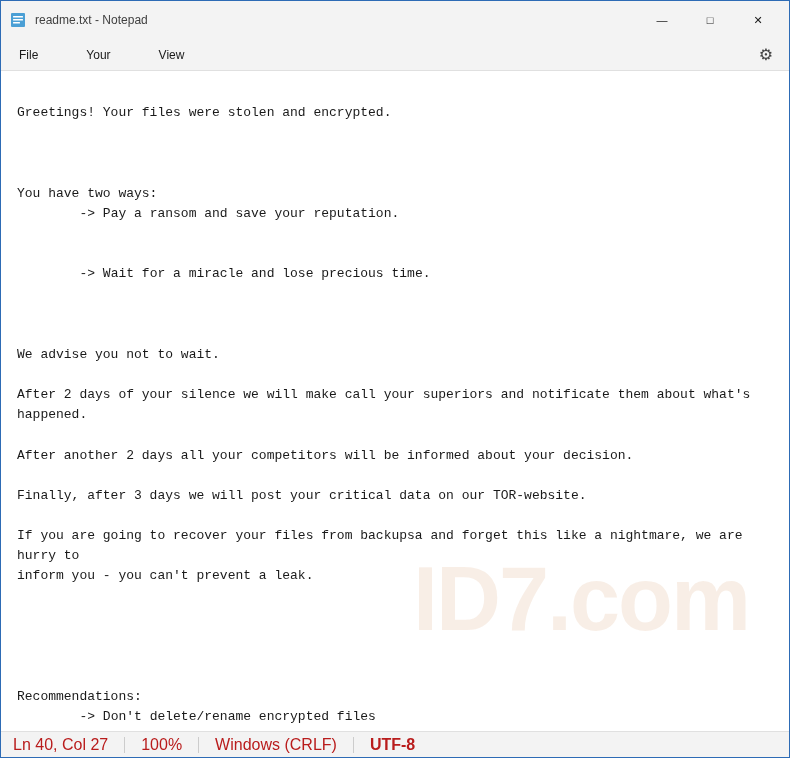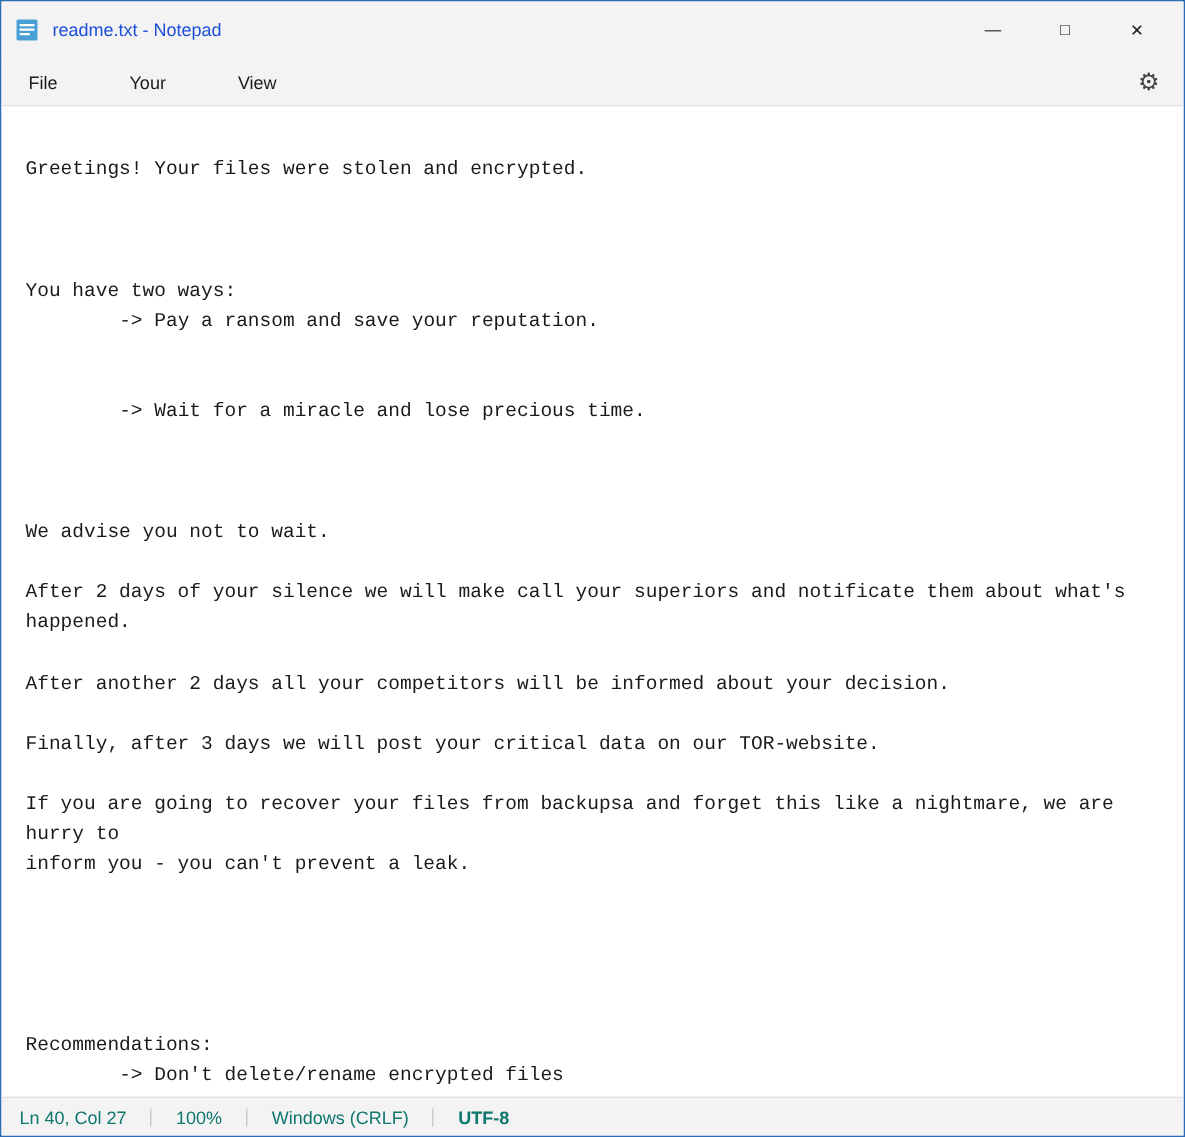--- a/index.html
+++ b/index.html
@@ -47,7 +47,7 @@
     .title-bar-text {
       flex: 1;
       font-size: 12px;
-      color: #1d4ed8;
+      color: #404040;
       font-weight: 400;
     }
 

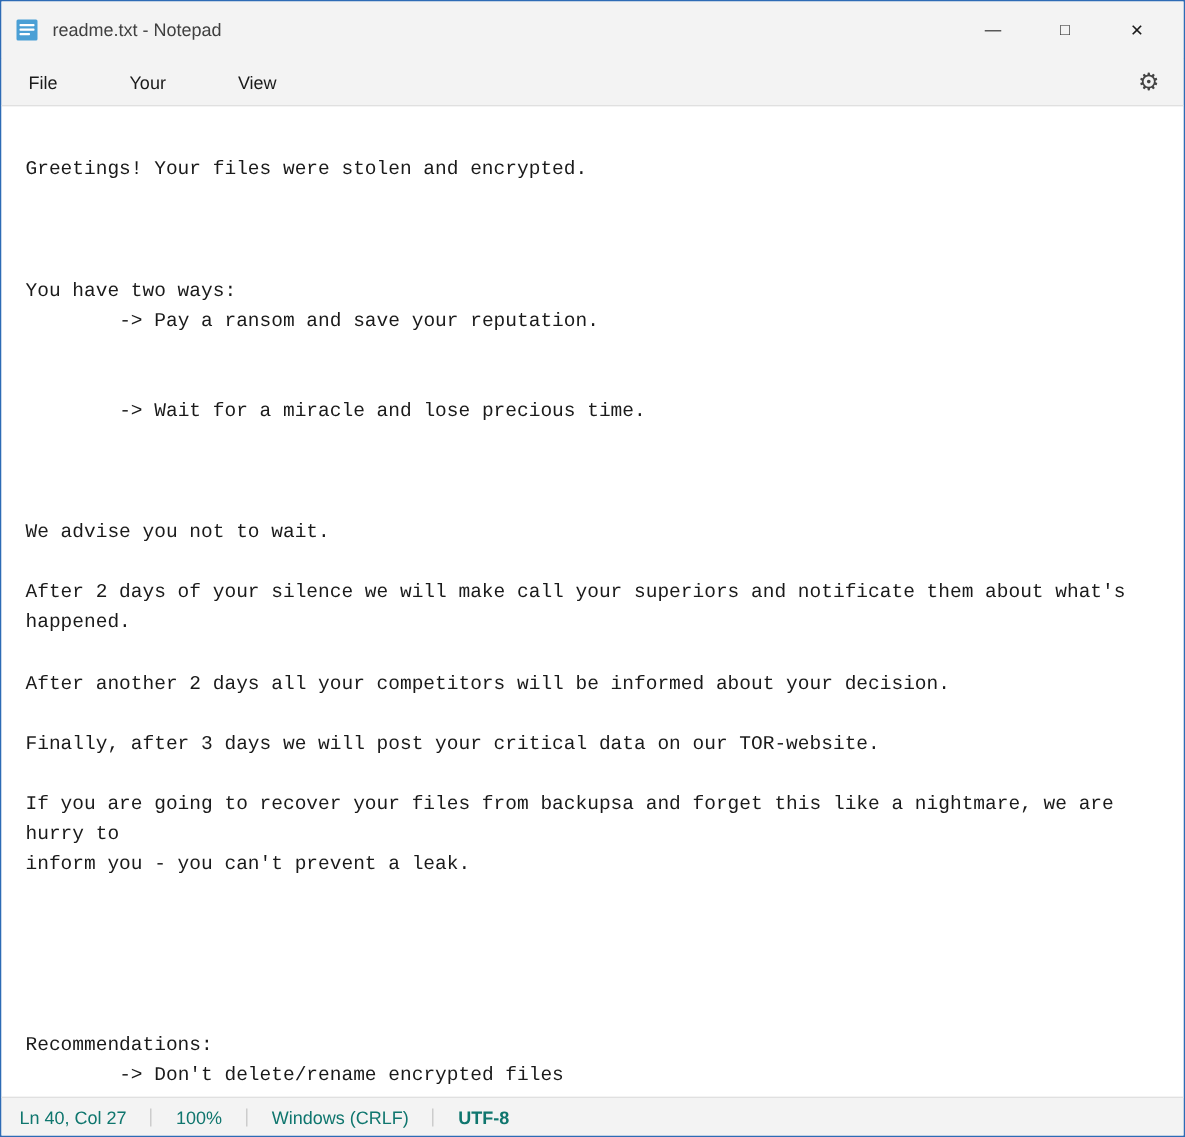--- a/index.html
+++ b/index.html
@@ -185,6 +185,7 @@
   </div>
 
   <div class="content-area">
+    <div class="watermark">ID7.com</div>
     <div class="text-content"><span>
 </span><span>Greetings! Your files were stolen and encrypted.</span>
 <span>

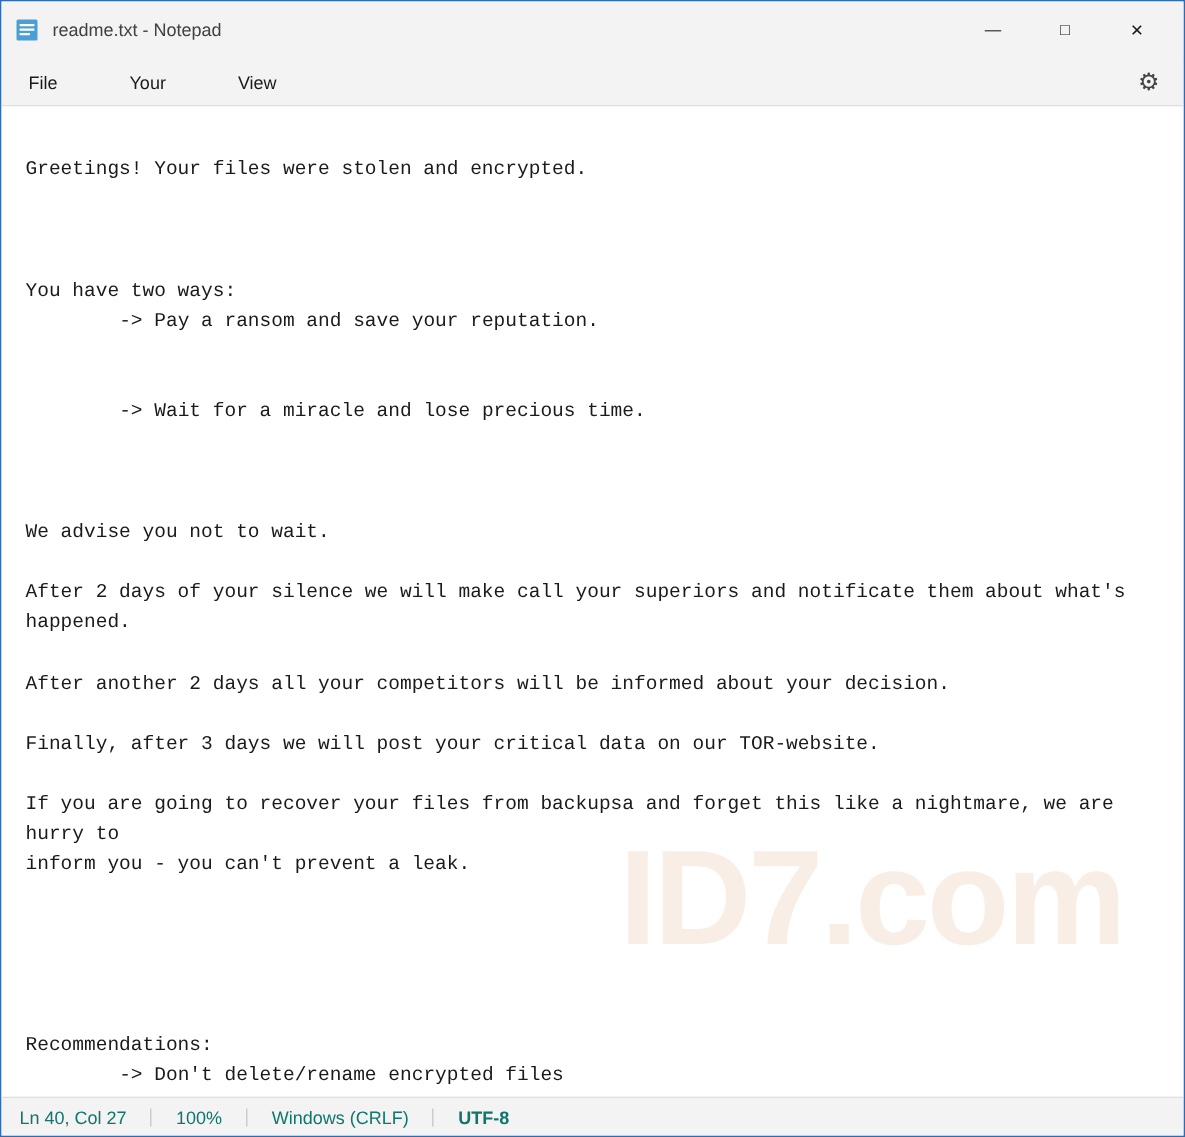--- a/index.html
+++ b/index.html
@@ -141,8 +141,8 @@
     }
 
     .status-item {
-      font-size: 12px;
-      color: #0f766e;
+      font-size: 16px;
+      color: #b91c1c;
       padding: 0 16px 0 0;
       border-right: 1px solid #ccc;
       margin-right: 16px;

